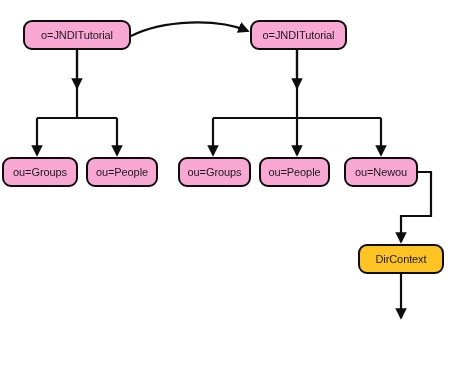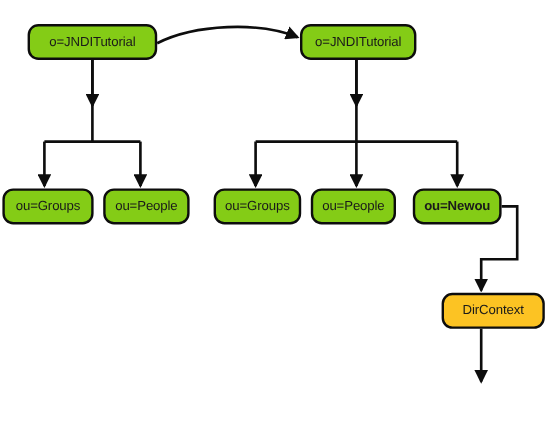--- a/index.html
+++ b/index.html
@@ -37,7 +37,7 @@
     letter-spacing: -0.1px;
     z-index: 3;
   }
-  .node.blue   { background: #84cc16; }
+  .node.blue   { background: #f9a8d4; }
   .node.gold   { background: #fcc323; }
   .node.green  { background: #c3d7a4; }
   .node .label { padding: 0 4px; white-space: pre-line; }

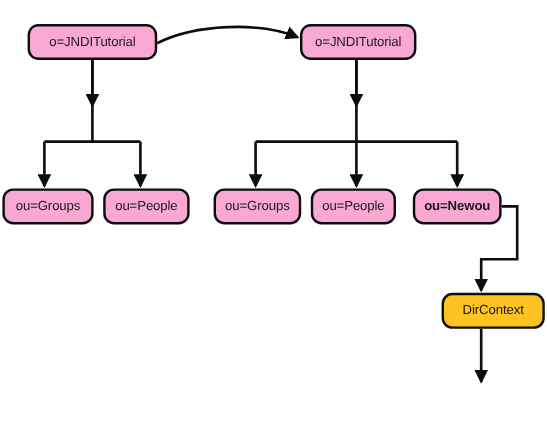--- a/index.html
+++ b/index.html
@@ -107,7 +107,7 @@
     <span class="label">ou=People</span>
   </div>
 
-  <div class="node blue" style="left:344px; top:157px; width:74px; height:30px;font-weight:bold;">
+  <div class="node blue" style="left:344px; top:157px; width:74px; height:30px;">
     <span class="label">ou=Newou</span>
   </div>
 

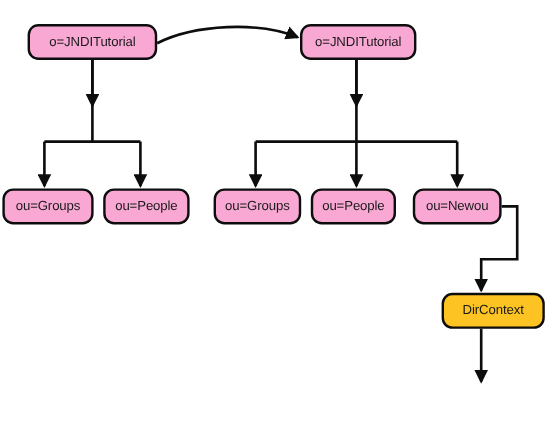--- a/index.html
+++ b/index.html
@@ -111,7 +111,7 @@
     <span class="label">ou=Newou</span>
   </div>
 
-  <div class="node gold" style="left:368px; top:244px; width:86px; height:30px;">
+  <div class="node gold" style="left:358px; top:244px; width:86px; height:30px;">
     <span class="label">DirContext</span>
   </div>
 

